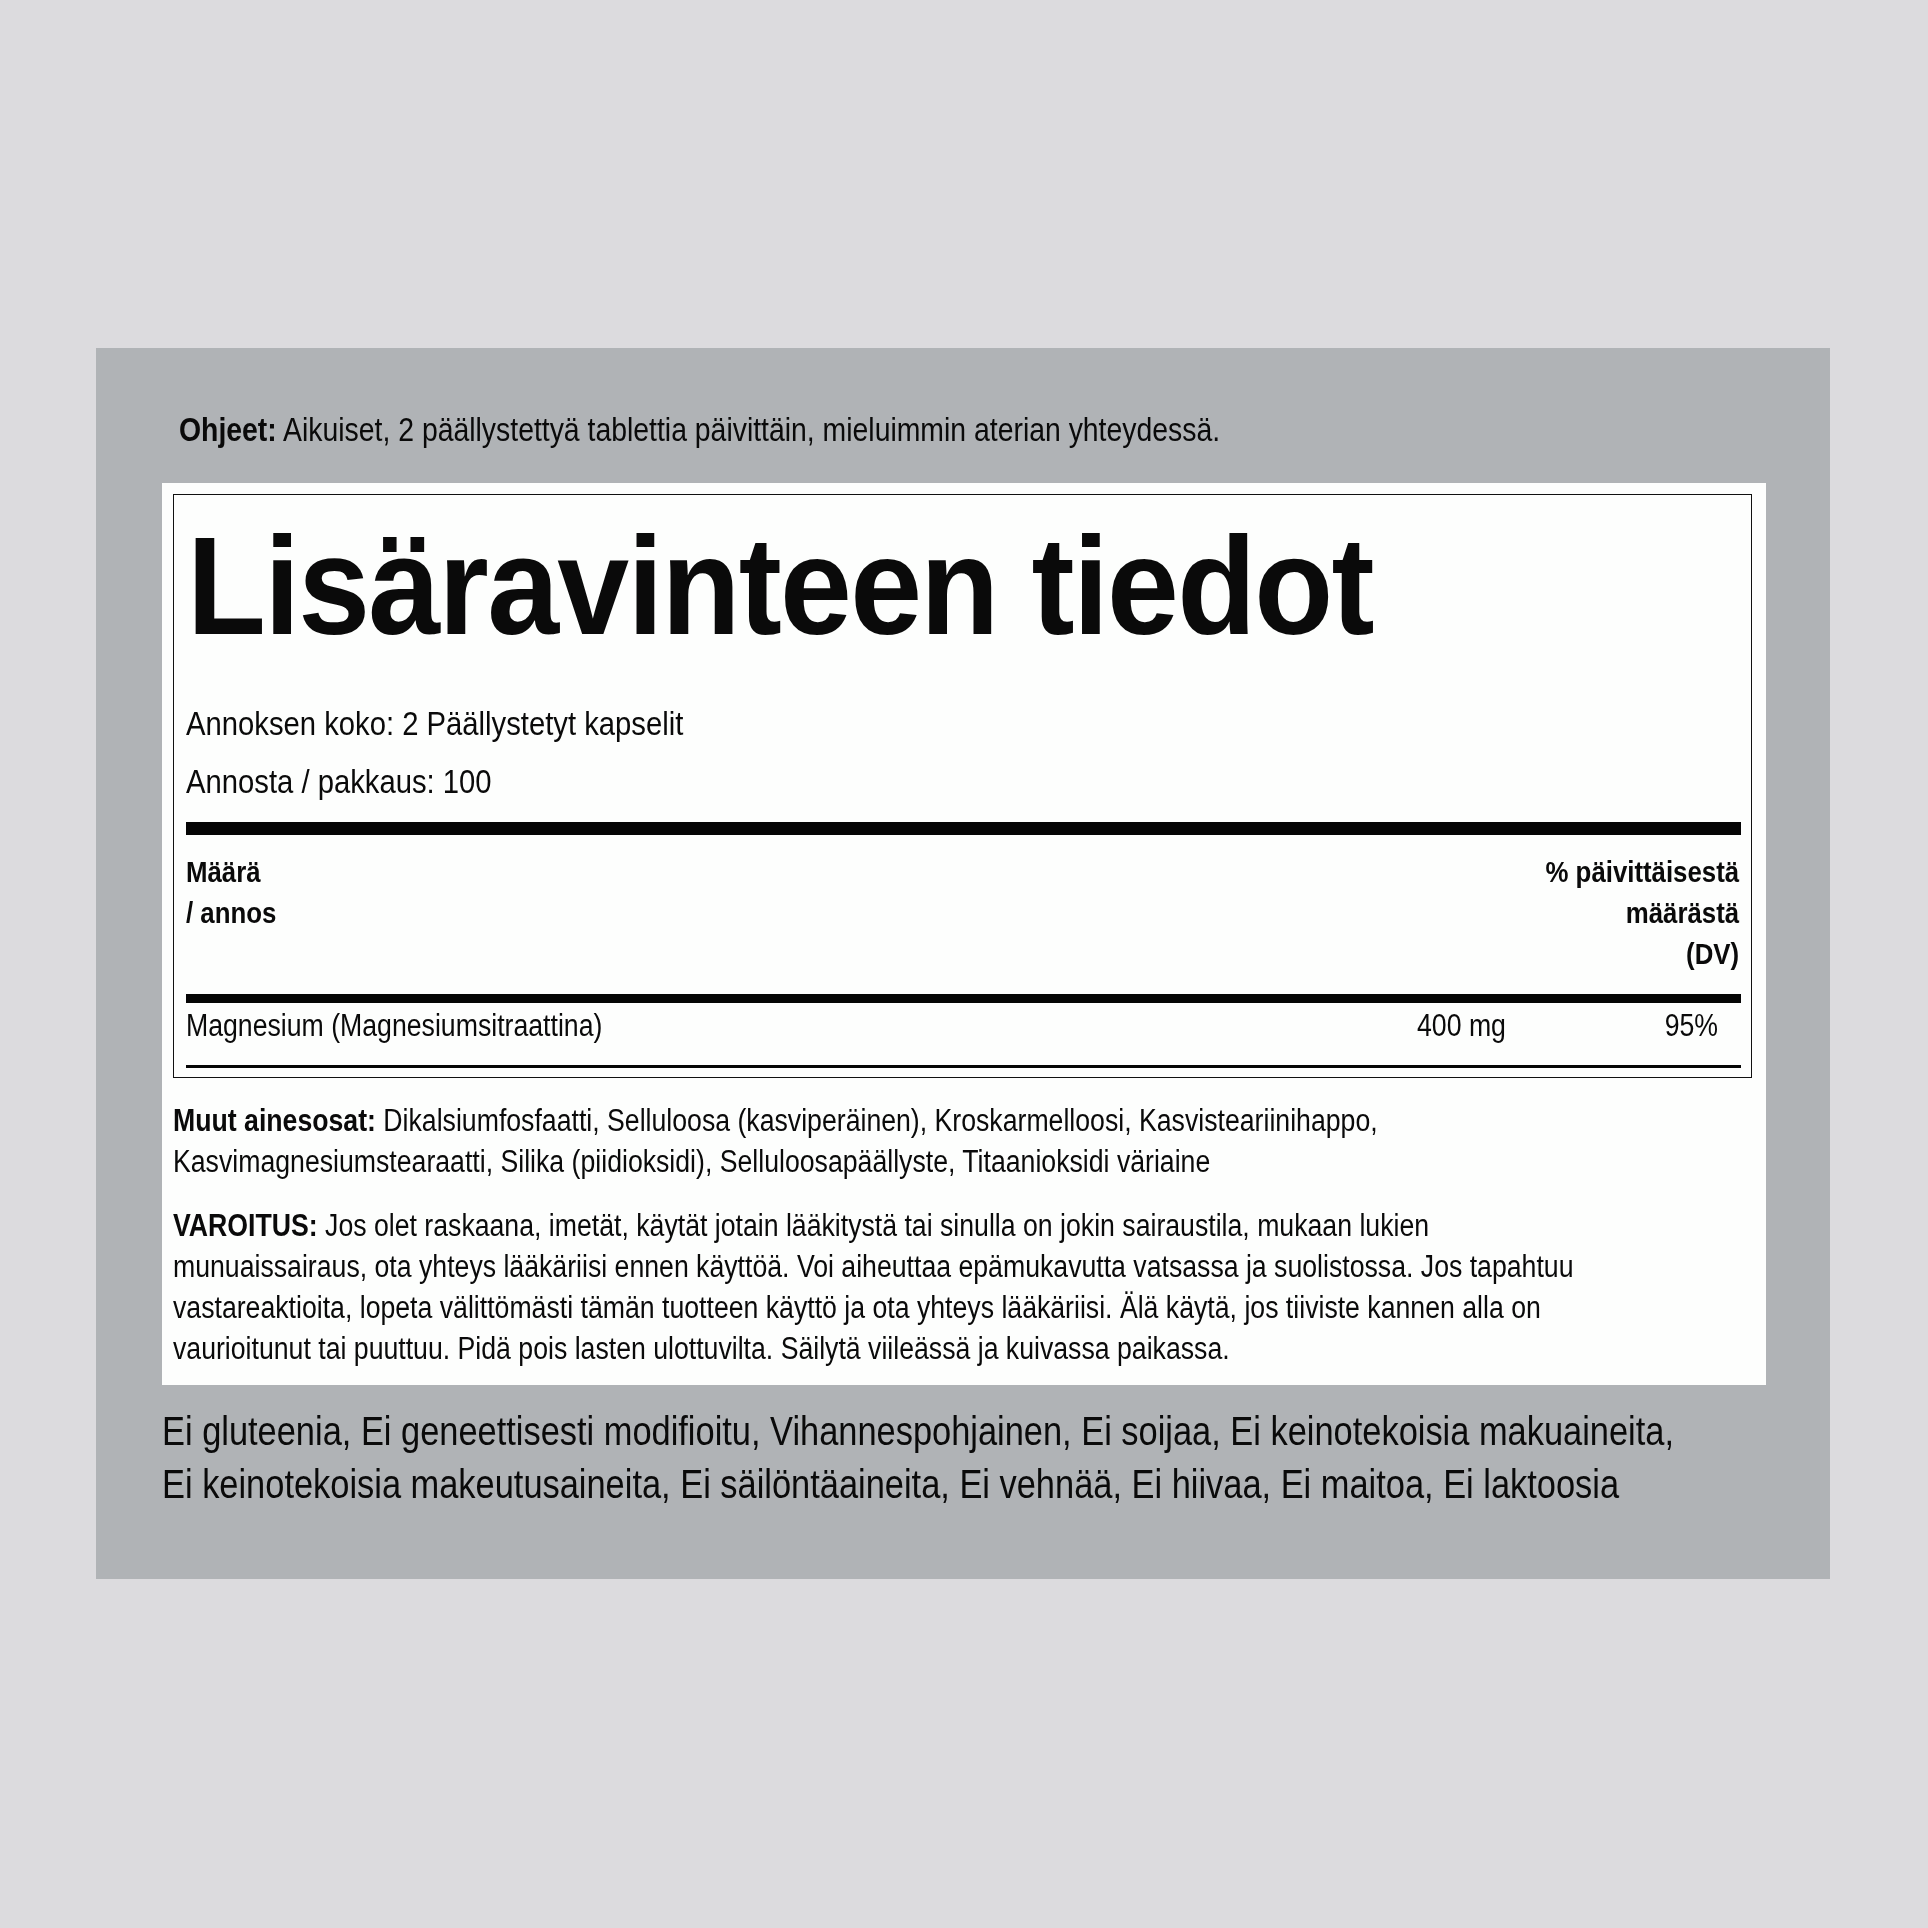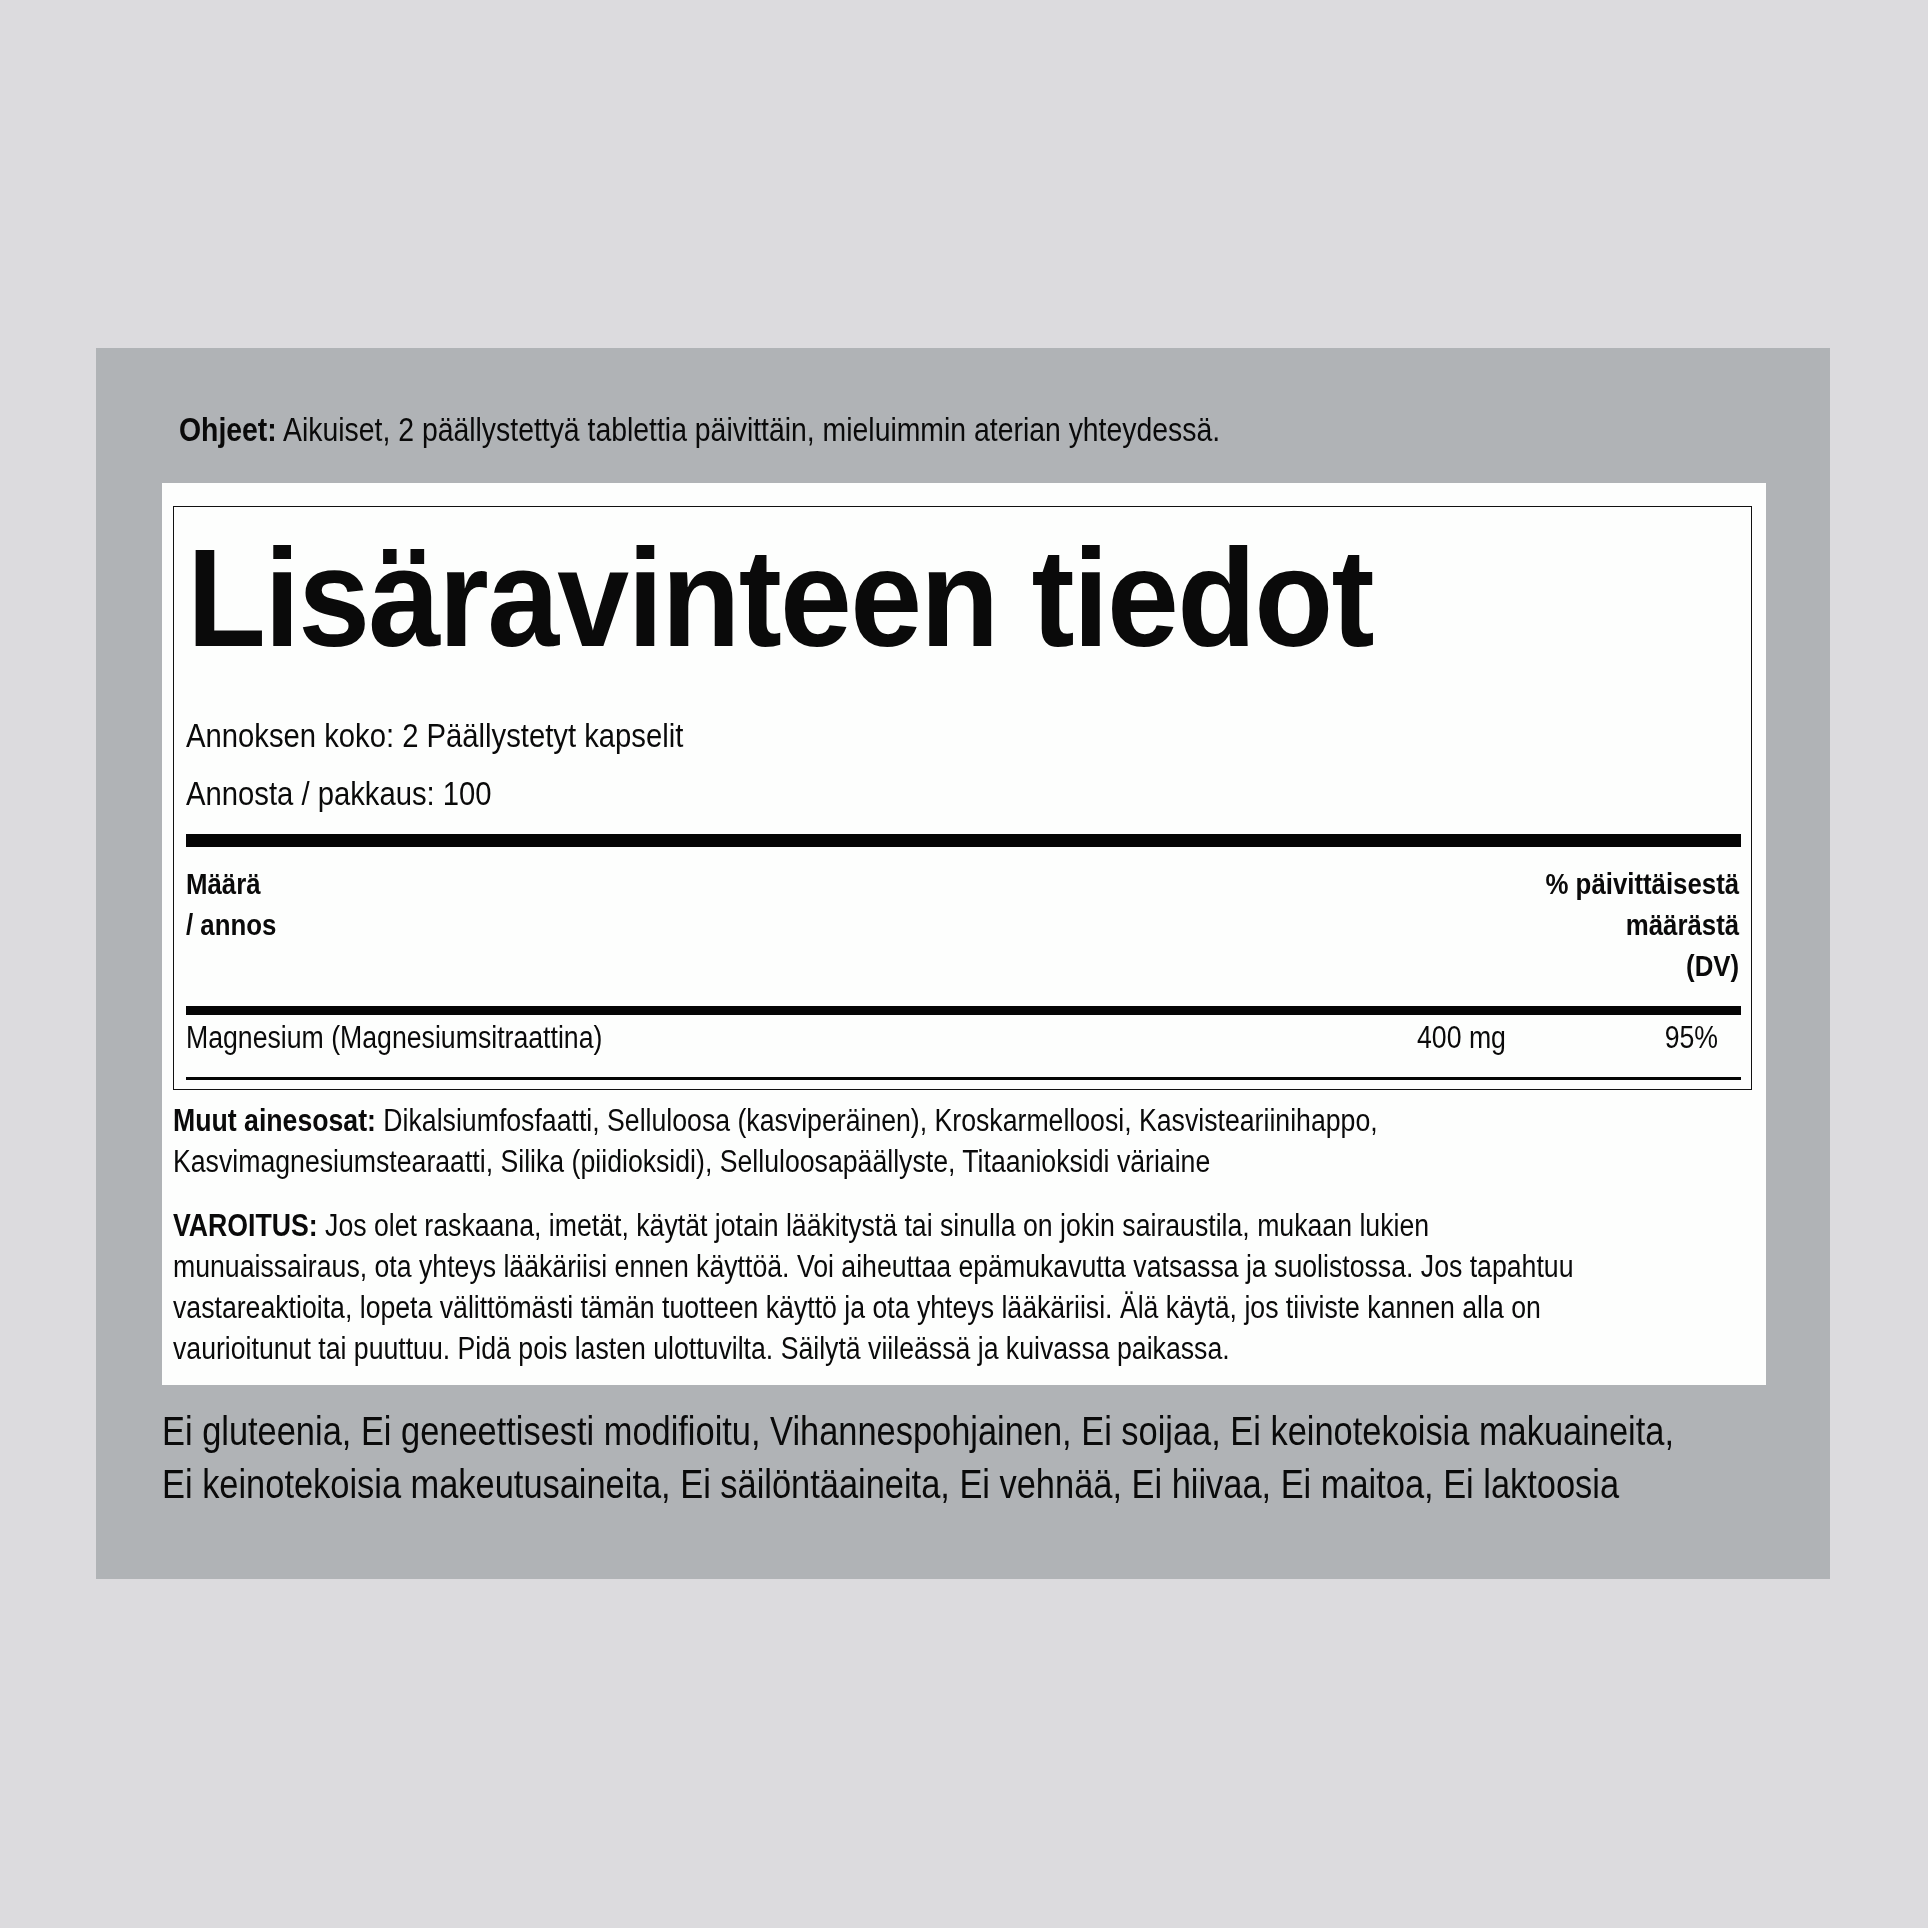--- a/index.html
+++ b/index.html
@@ -9,7 +9,7 @@
   .directions { position:absolute; left:179px; top:411px; font-size:33px; transform:scaleX(0.86); transform-origin:left top; white-space:nowrap; }
   .b { font-weight:bold; }
   .white { position:absolute; left:162px; top:483px; width:1604px; height:902px; background:#fdfefd; }
-  .facts { position:absolute; left:173px; top:506px; width:1577px; height:582px; border:1.9px solid #111; background:#fdfefd; }
+  .facts { position:absolute; left:173px; top:494px; width:1577px; height:582px; border:1.9px solid #111; background:#fdfefd; }
   .title { position:absolute; left:13px; top:7.5px; font-size:139px; font-weight:bold; letter-spacing:-1.9px; white-space:nowrap; transform:scaleX(0.93); transform-origin:left top; line-height:1.2; }
   .line { position:absolute; left:12.2px; font-size:34px; transform:scaleX(0.86); transform-origin:left top; white-space:nowrap; }
   .bar { position:absolute; left:12.2px; width:1555px; background:#050505; }

